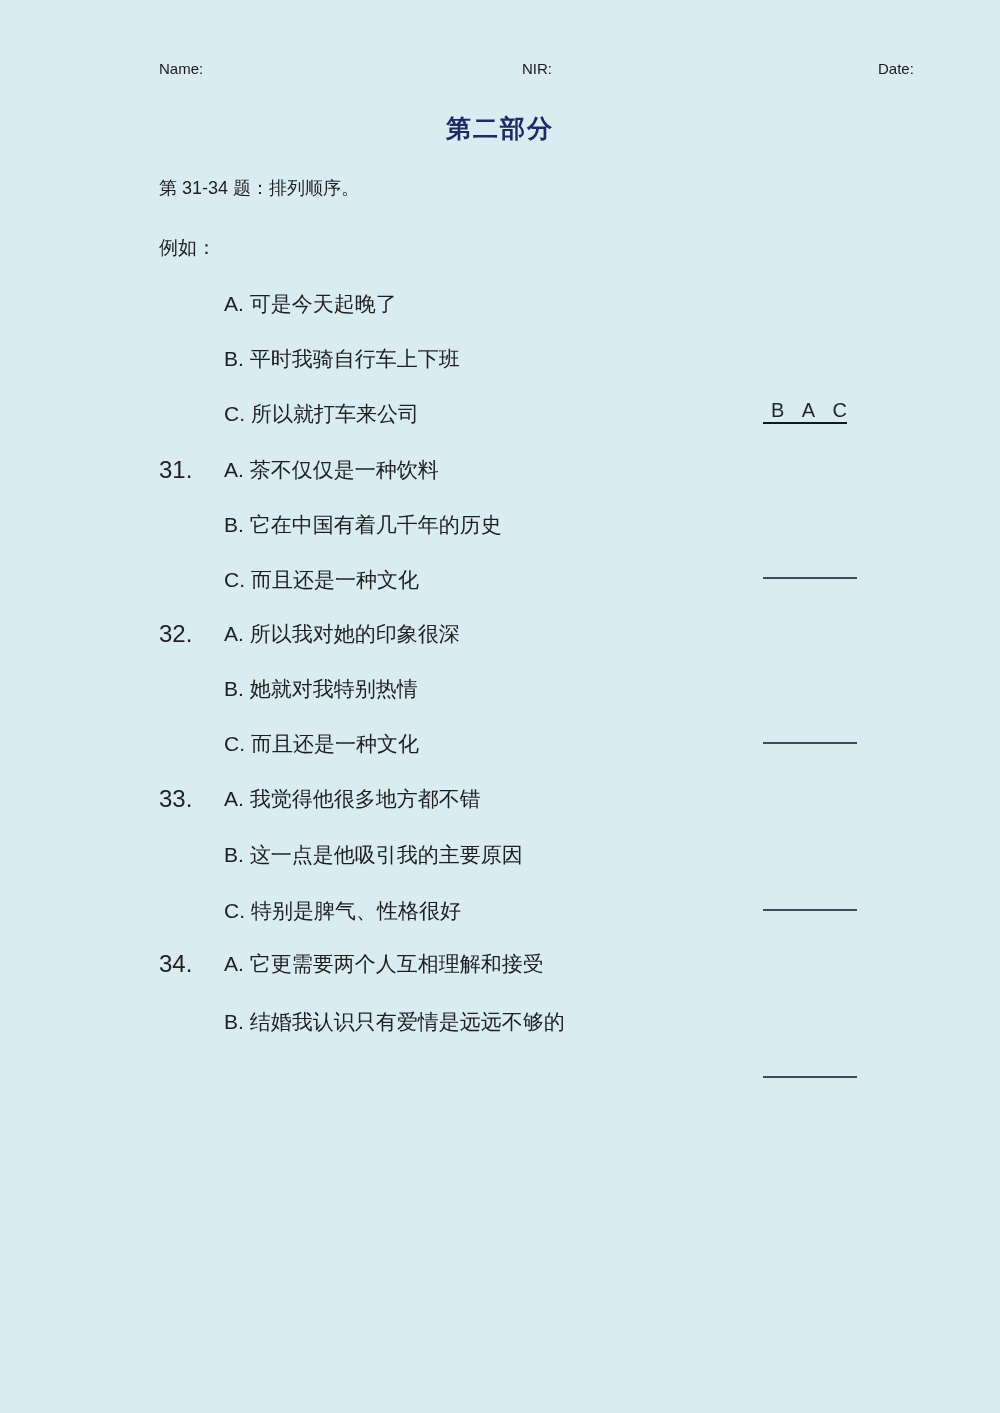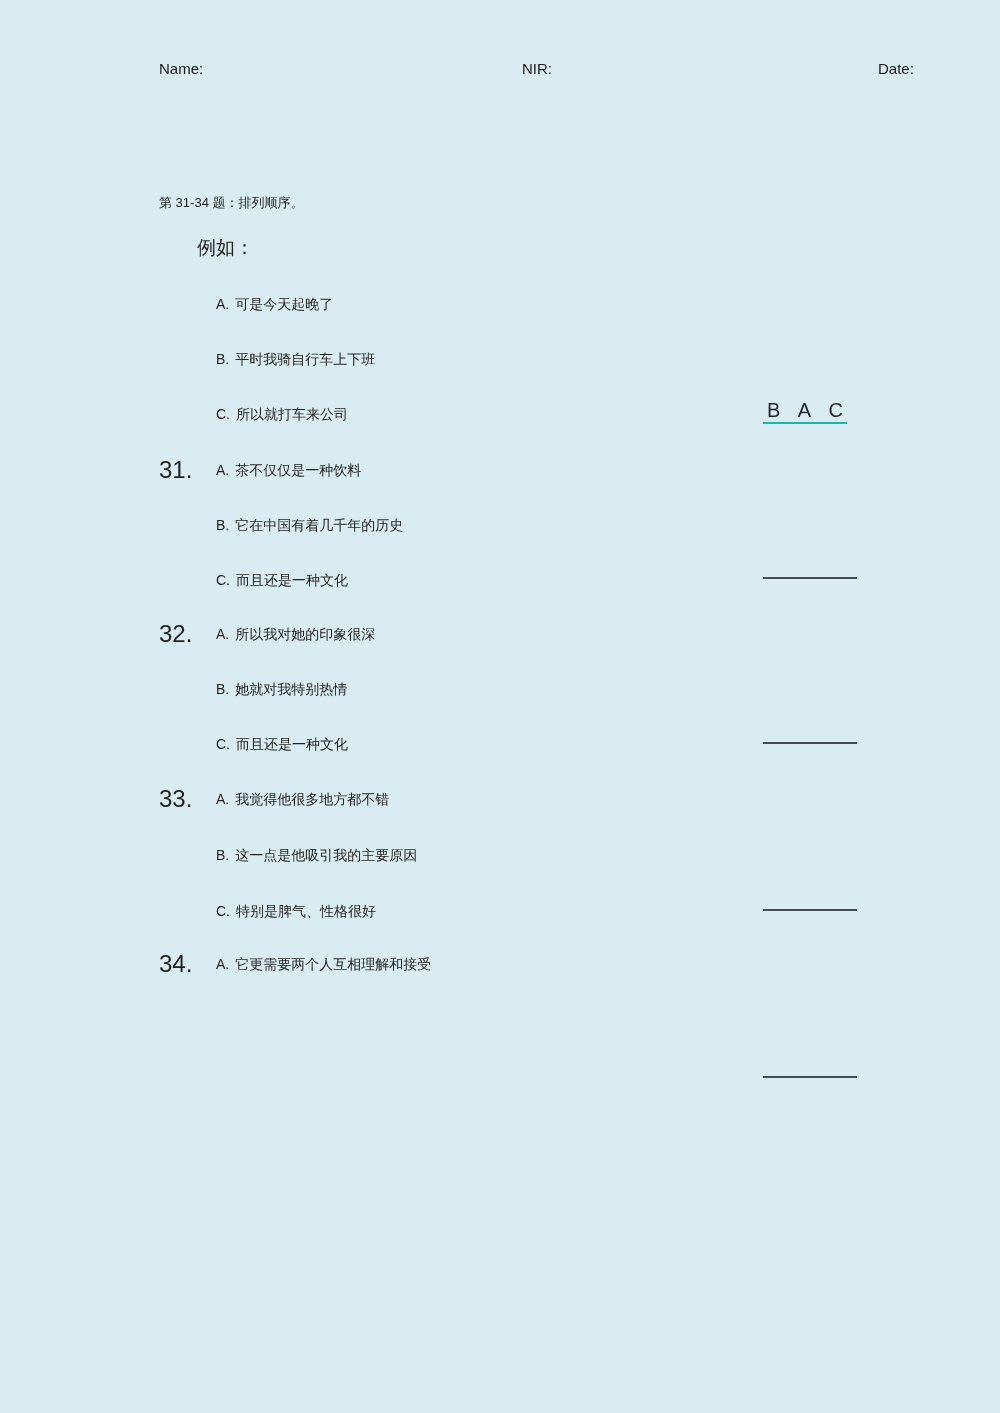--- a/index.html
+++ b/index.html
@@ -99,6 +99,7 @@
   <span class="hdr hdr-nir">NIR:</span>
   <span class="hdr hdr-date">Date:</span>
 
+  <h1 class="title">第二部分</h1>
 
   <div class="instruction">第 31-34 题：排列顺序。</div>
 

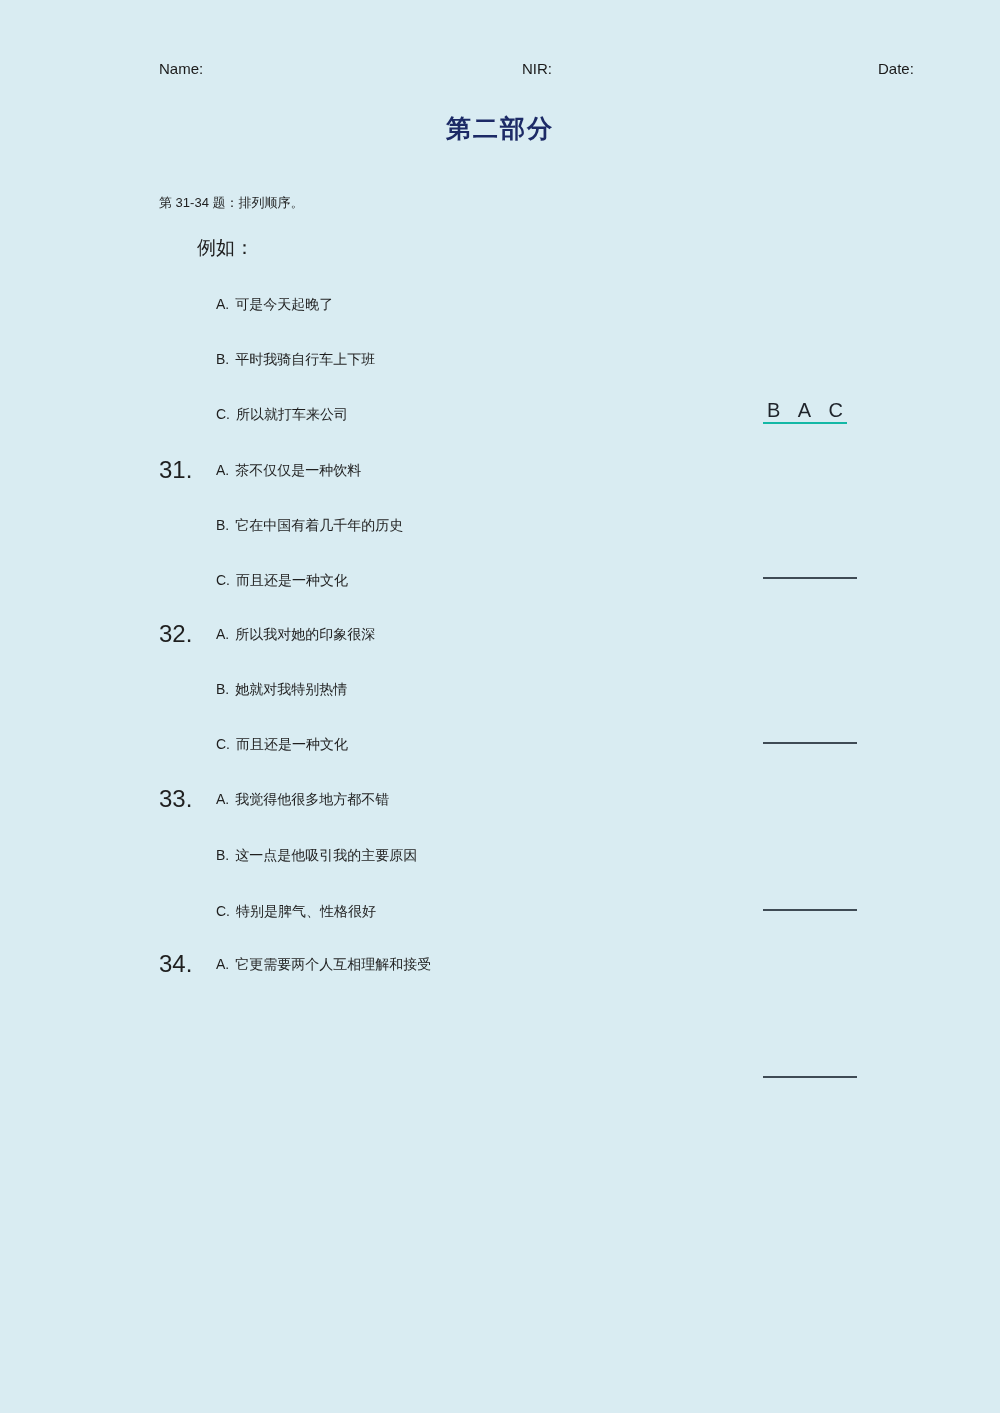--- a/index.html
+++ b/index.html
@@ -42,8 +42,8 @@
   .instruction {
     position: absolute;
     left: 121px;
-    top: 194px;
-    font-size: 13px;
+    top: 176px;
+    font-size: 18px;
   }
   .example-label {
     position: absolute;

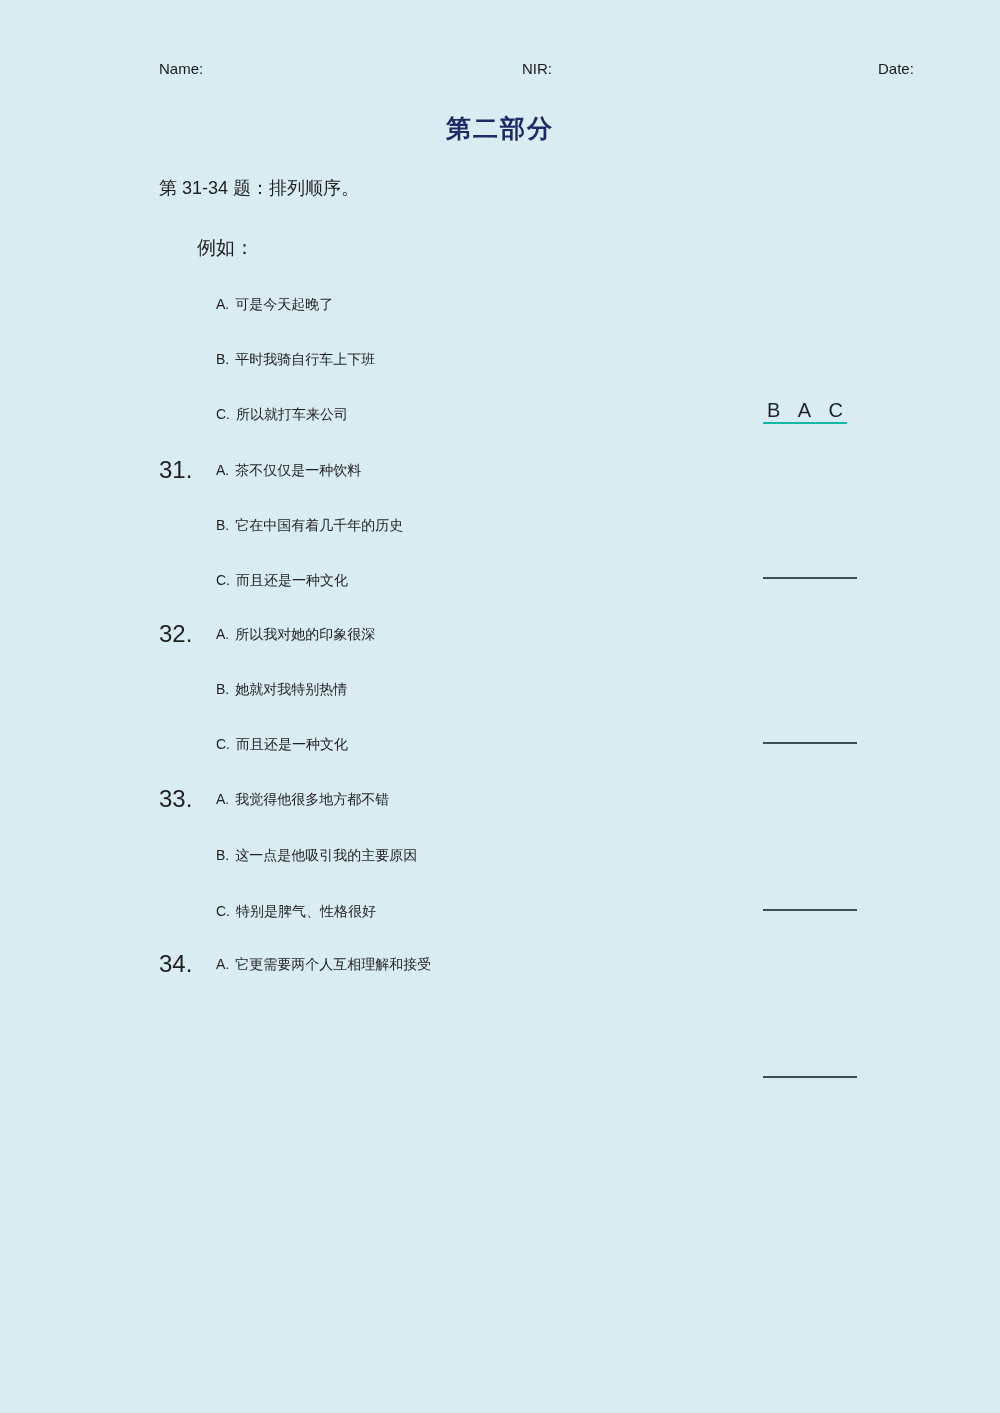--- a/index.html
+++ b/index.html
@@ -50,7 +50,6 @@
     left: 121px;
     top: 235px;
     font-size: 19px;
-    margin-left: 38px;
   }
   .opt {
     position: absolute;

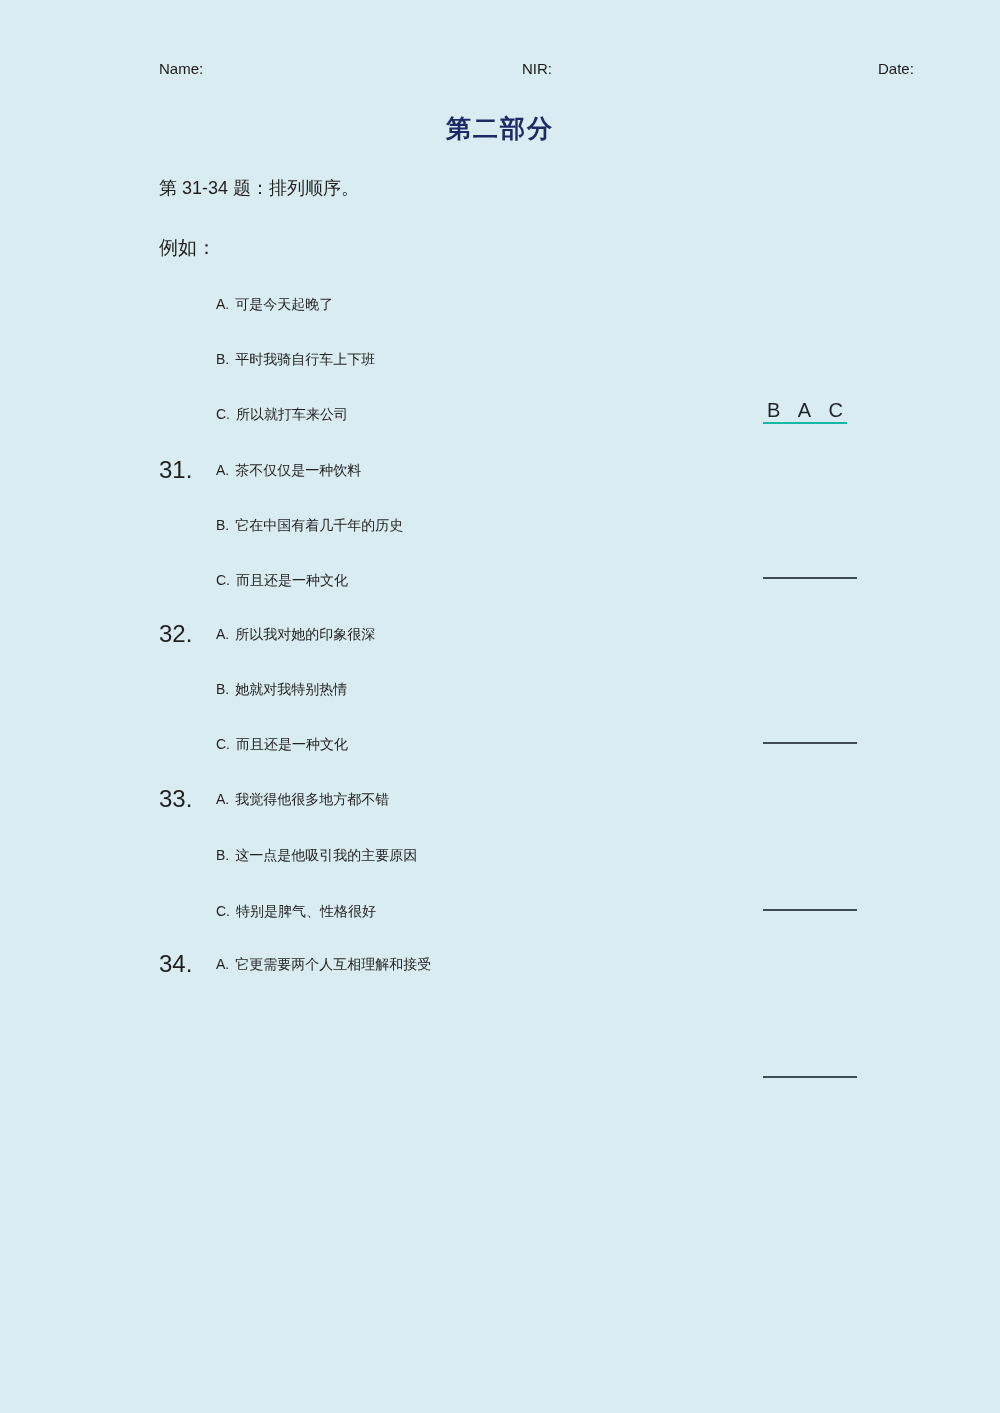--- a/index.html
+++ b/index.html
@@ -53,8 +53,8 @@
   }
   .opt {
     position: absolute;
-    left: 178px;
-    font-size: 14px;
+    left: 186px;
+    font-size: 21px;
     line-height: 24px;
     white-space: nowrap;
   }

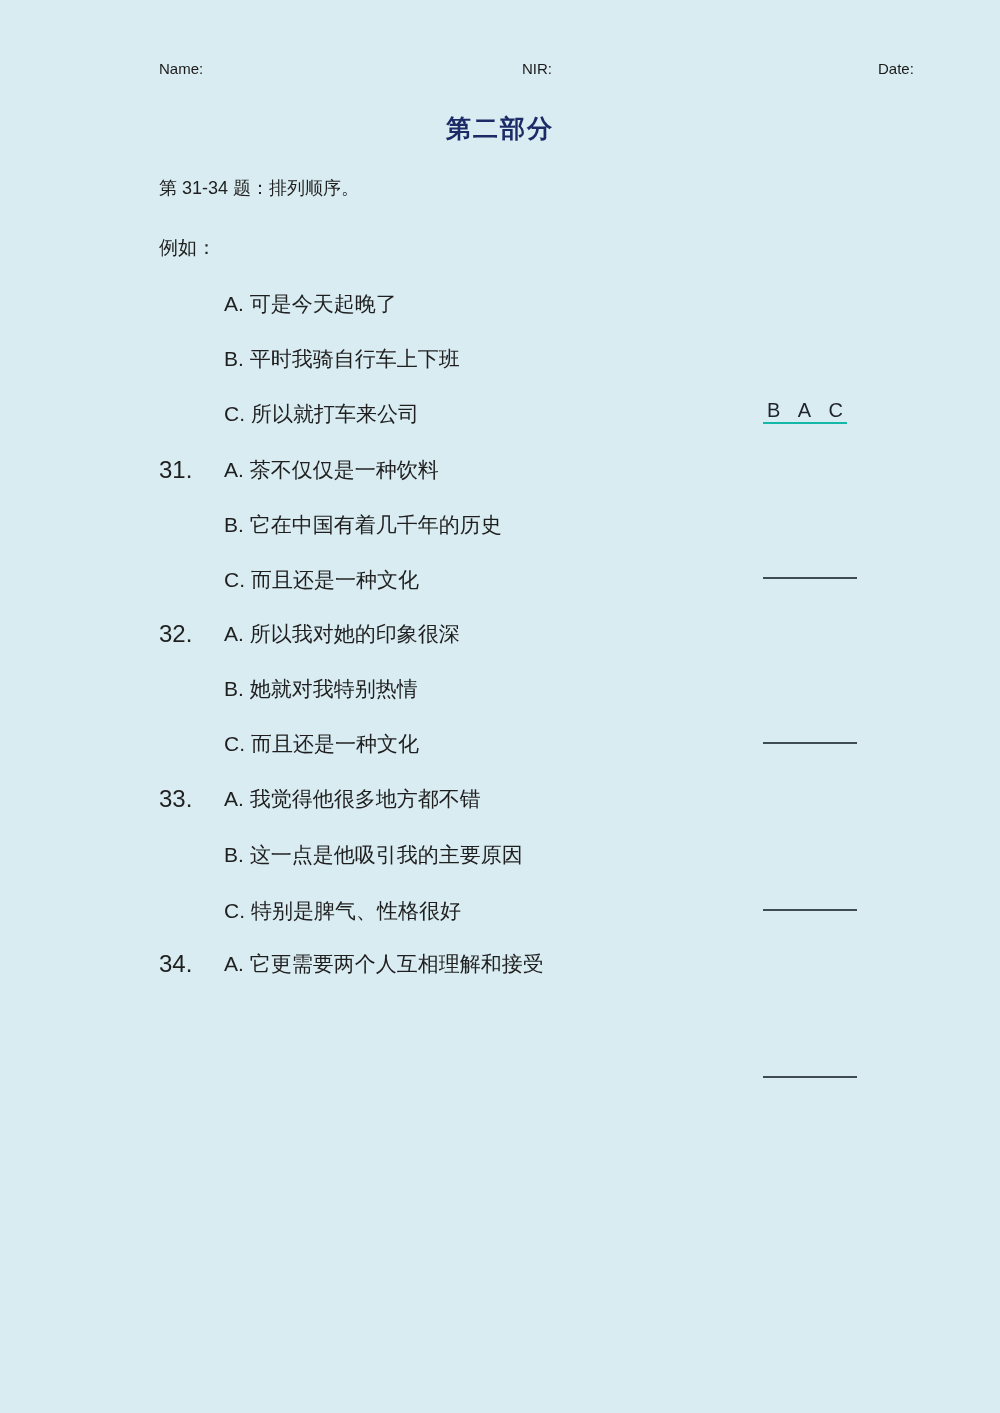--- a/index.html
+++ b/index.html
@@ -74,12 +74,12 @@
     top: 398px;
     width: 84px;
     height: 24px;
-    text-align: center;
+    text-align: right;
     font-size: 20px;
     line-height: 24px;
     word-spacing: 13px;
     color: #1f242b;
-    border-bottom: 2px solid #14b8a6;
+    border-bottom: 2px solid #0f172a;
   }
   .answer-blank {
     position: absolute;

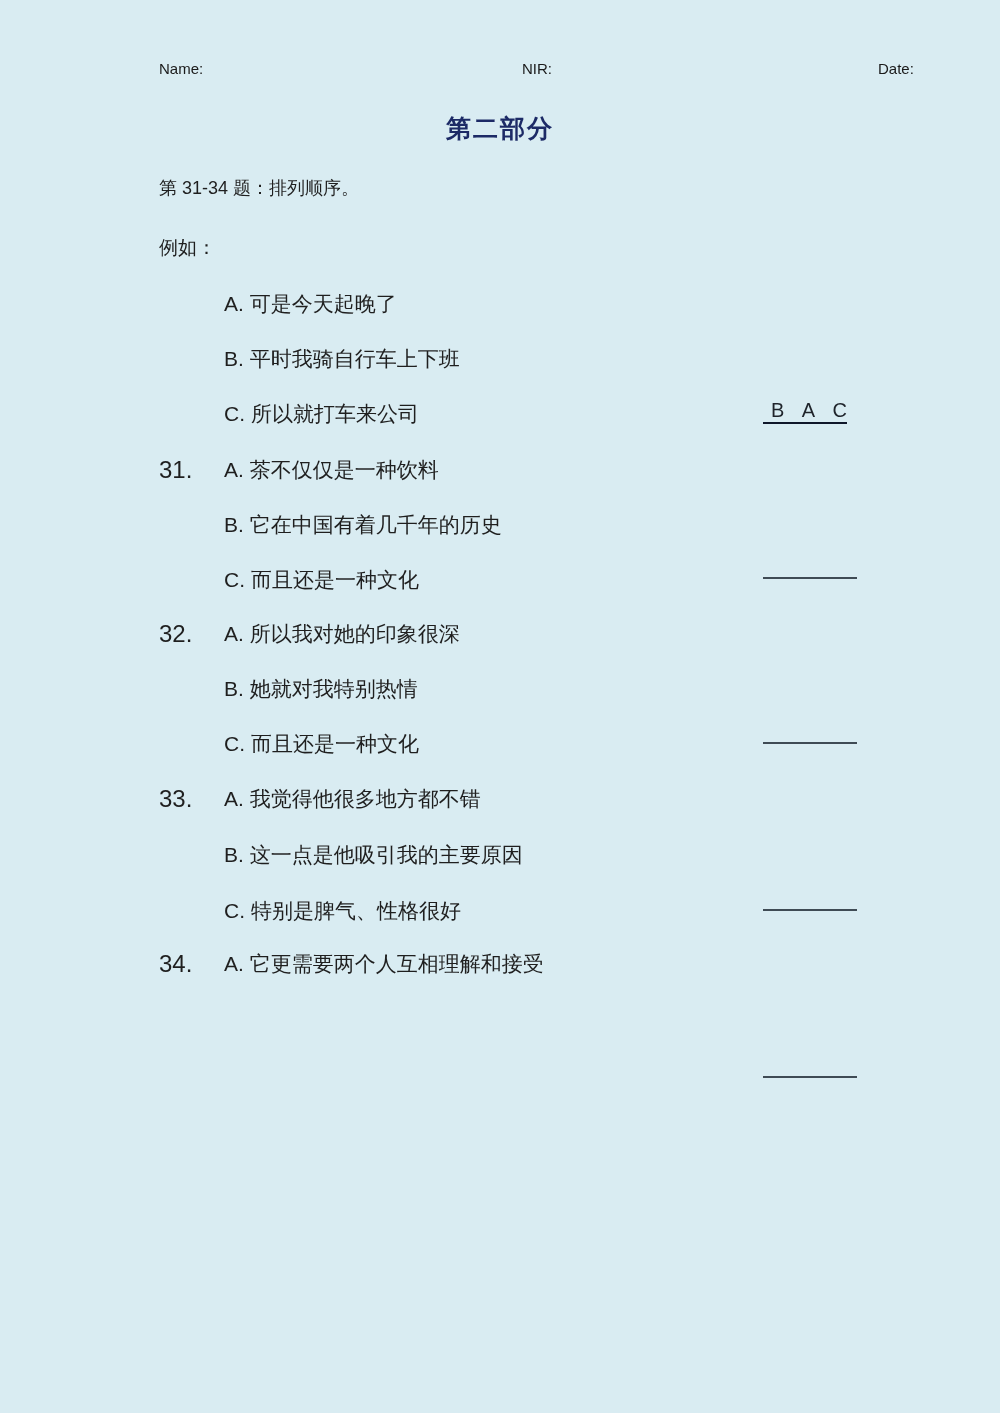--- a/index.html
+++ b/index.html
@@ -155,6 +155,9 @@
   <div class="opt" style="top:952px">
     <span class="opt-label">A.</span><span class="opt-text">它更需要两个人互相理解和接受</span>
   </div>
+  <div class="opt" style="top:1010px">
+    <span class="opt-label">B.</span><span class="opt-text">结婚我认识只有爱情是远远不够的</span>
+  </div>
   <div class="answer-blank" style="top:1076px"></div>
 
 </div>

